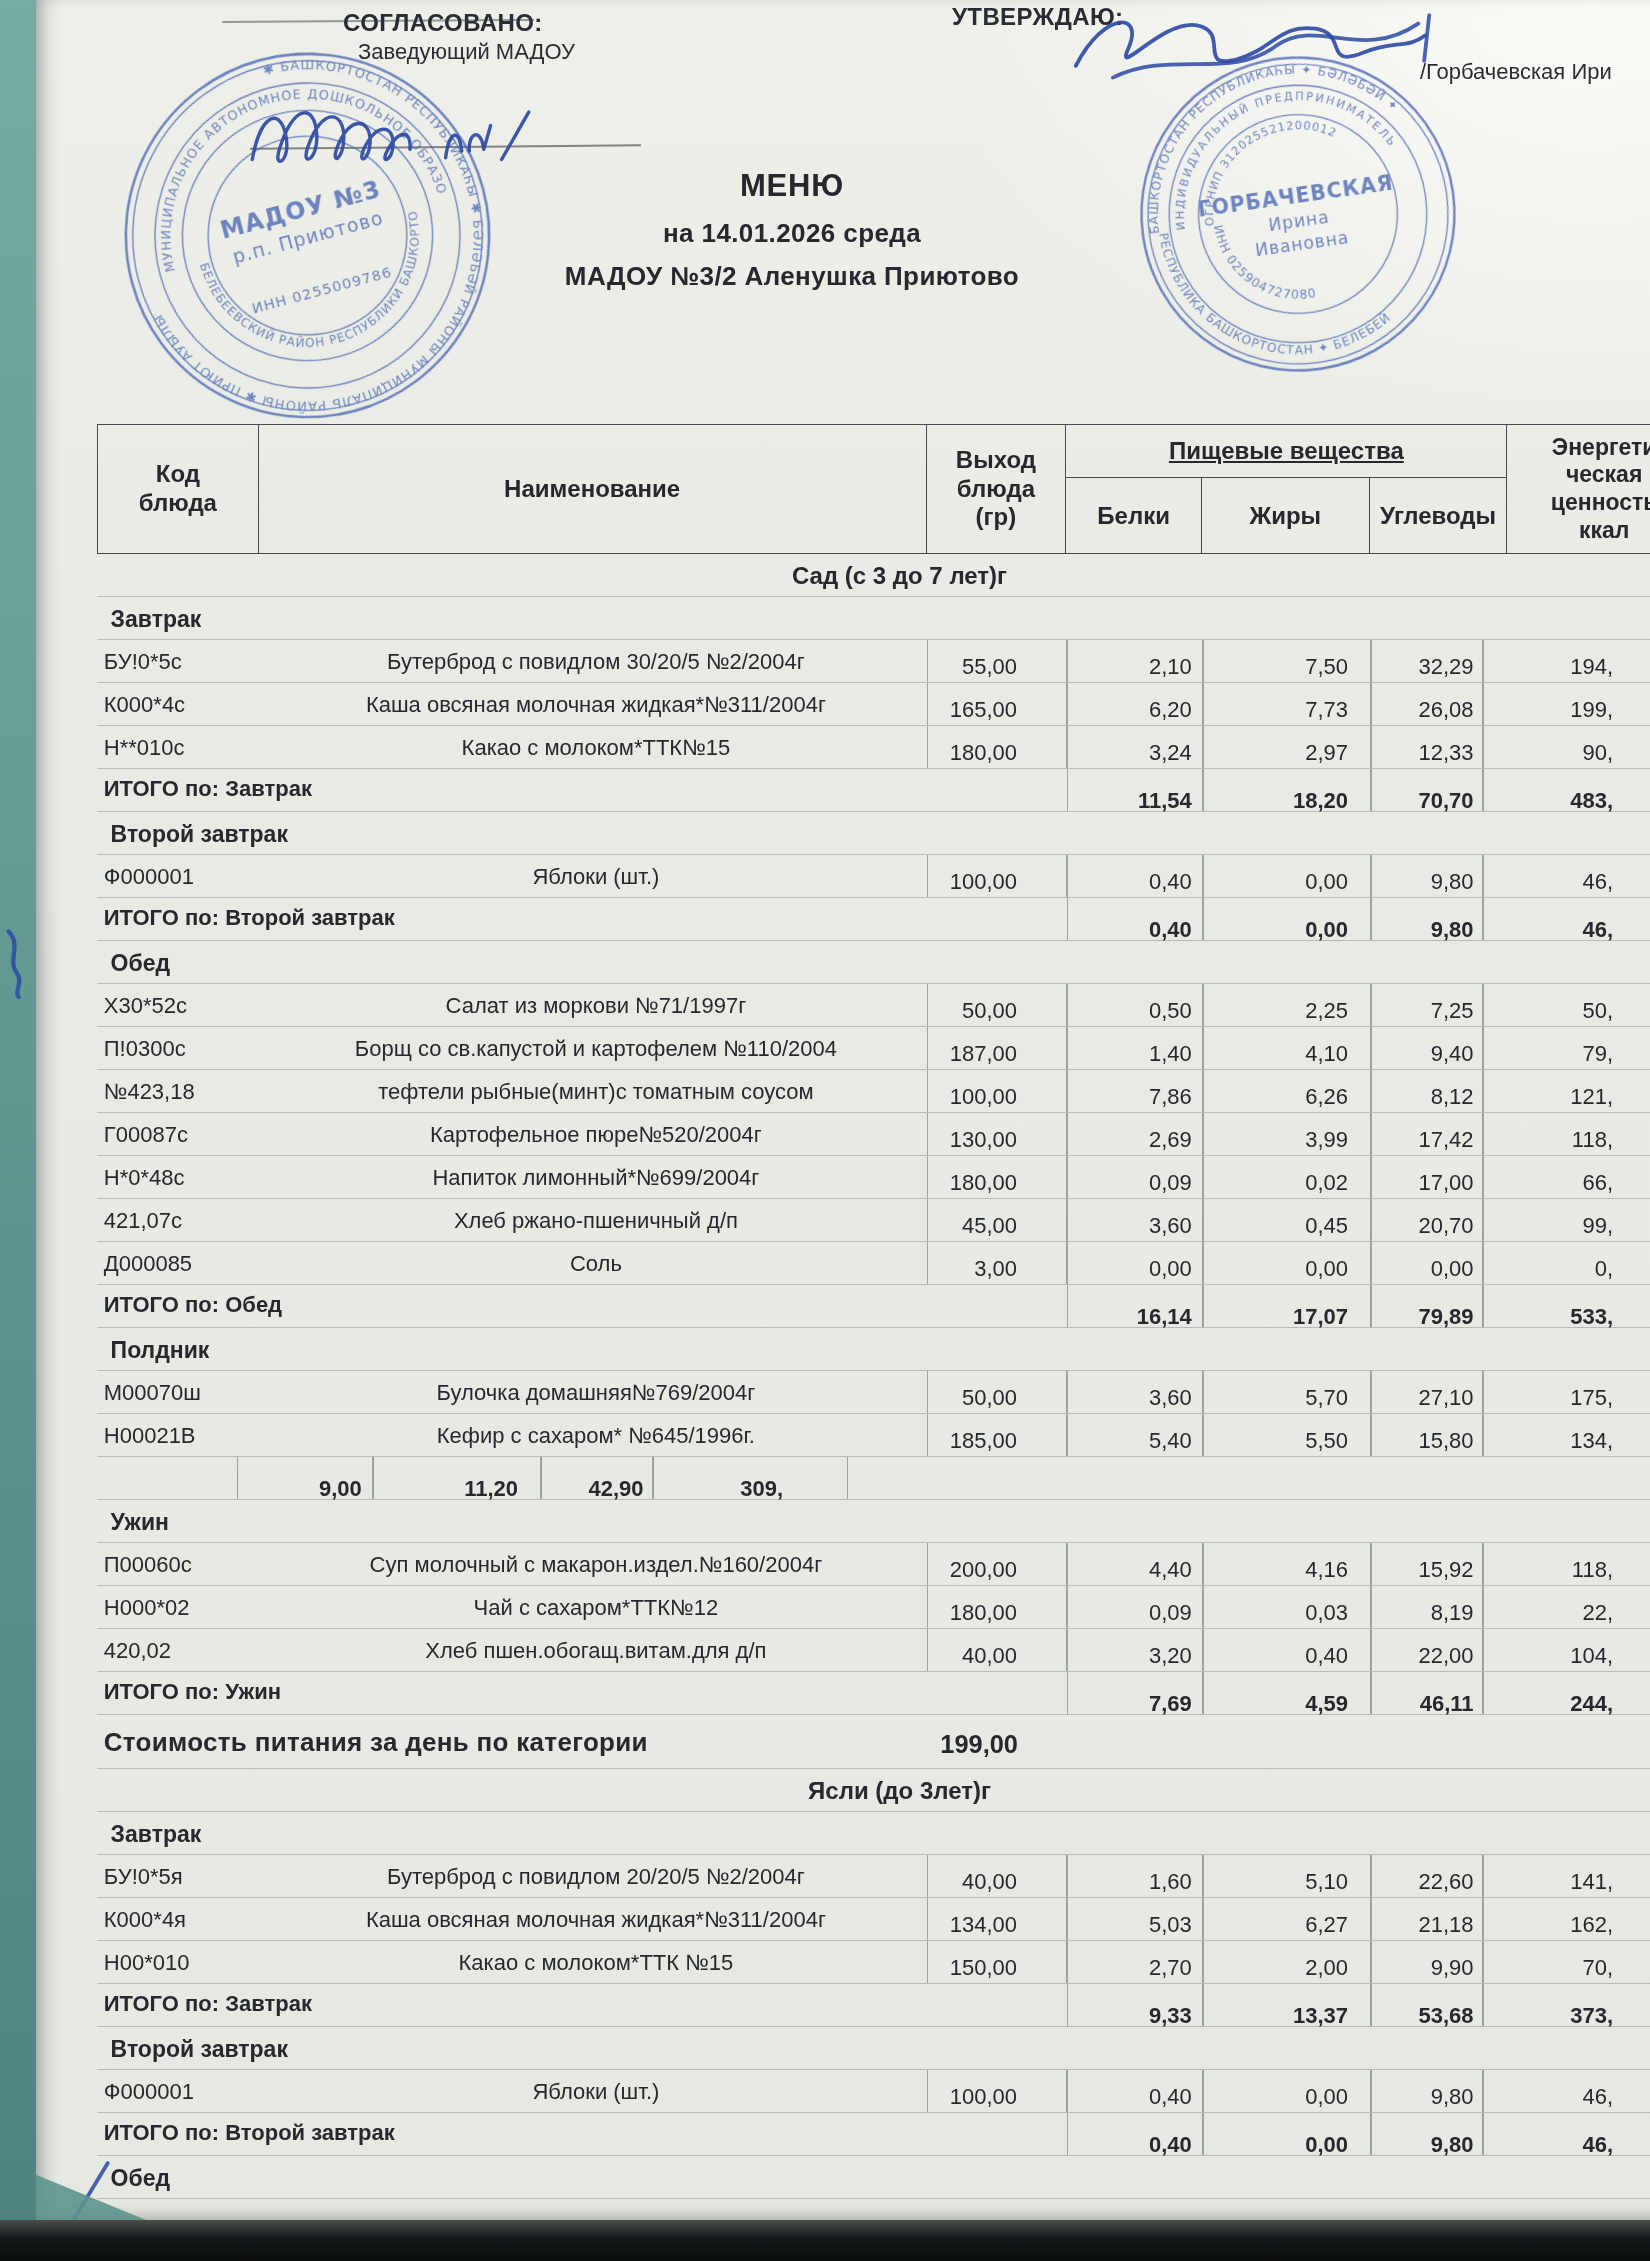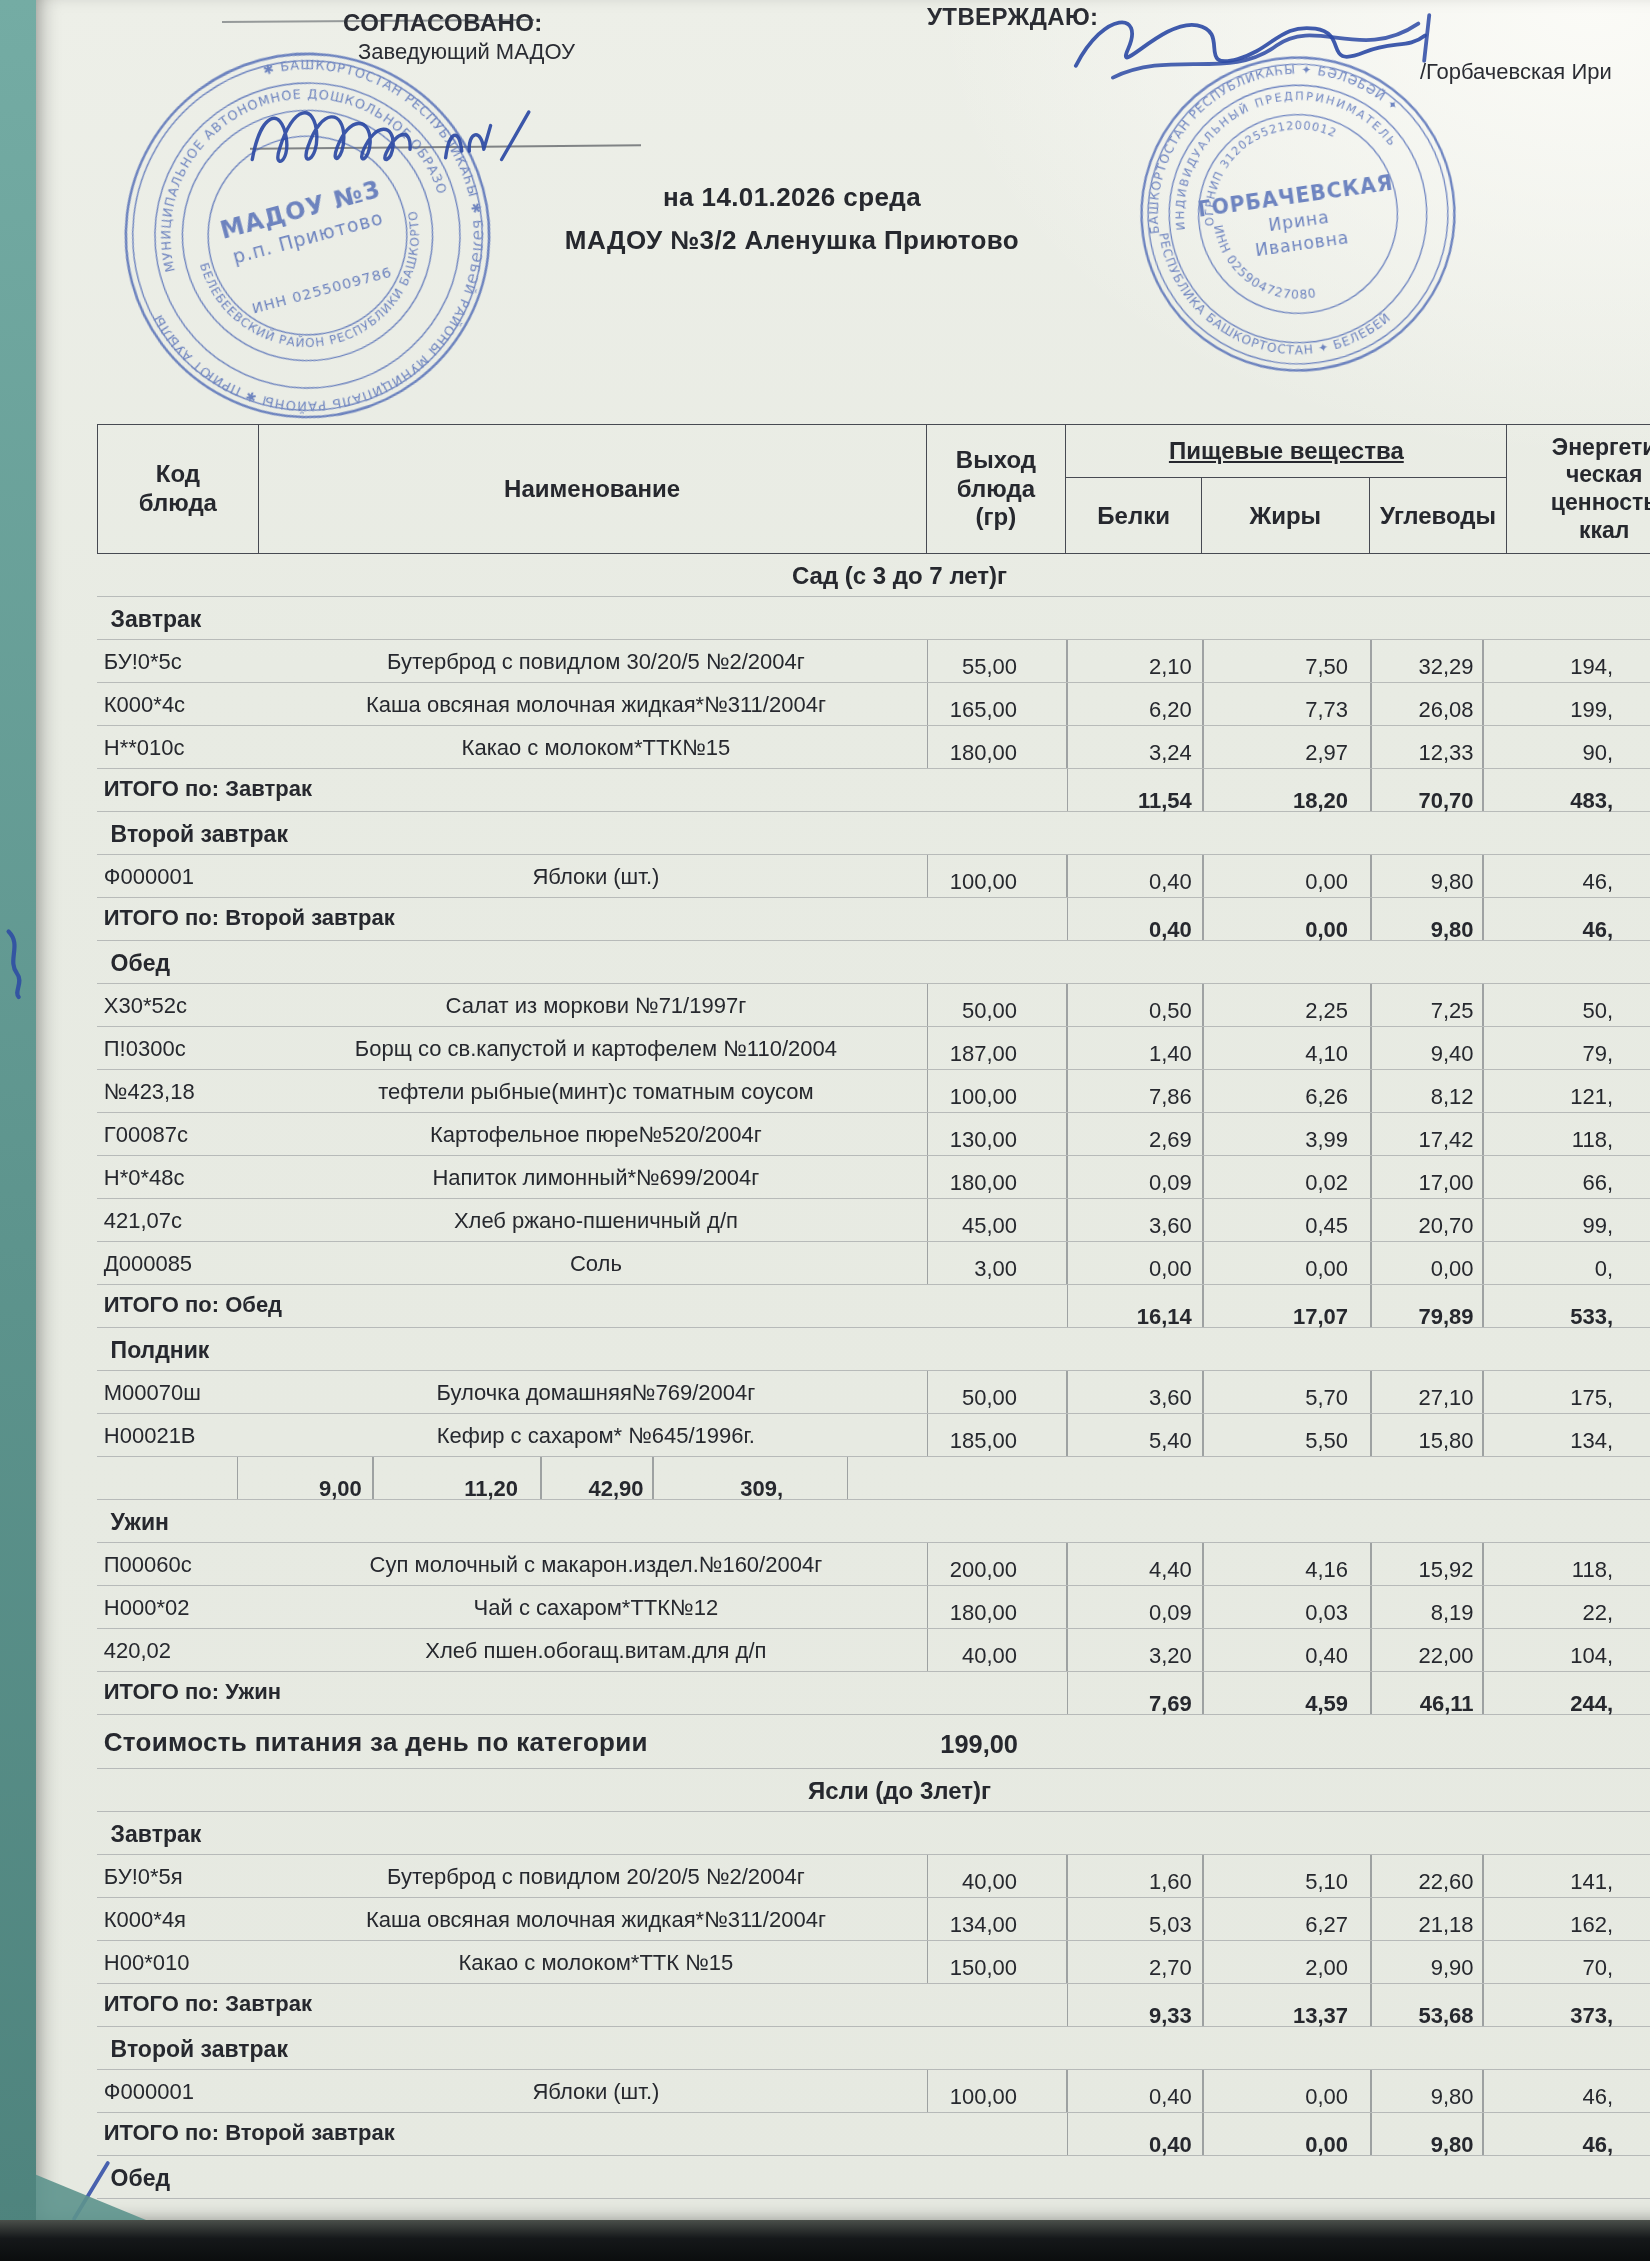--- a/index.html
+++ b/index.html
@@ -19,7 +19,7 @@
   .t{position:absolute;color:#2a2c33;}
   .soglasovano{left:343px;top:8.5px;font-size:24px;font-weight:bold;letter-spacing:0.4px;}
   .sogl-role{left:358px;top:39px;font-size:22px;}
-  .utverzhdayu{left:927px;top:3.4px;font-size:24px;font-weight:bold;letter-spacing:0.4px;}
+  .utverzhdayu{left:952px;top:3.4px;font-size:24px;font-weight:bold;letter-spacing:0.4px;}
   .approver{left:1420px;top:59px;font-size:22px;white-space:nowrap;}
   .stray-line{position:absolute;height:1.7px;background:rgba(45,50,60,.45);z-index:2;}
   .line-a{left:222px;top:20.3px;width:312px;transform:rotate(-.4deg);}

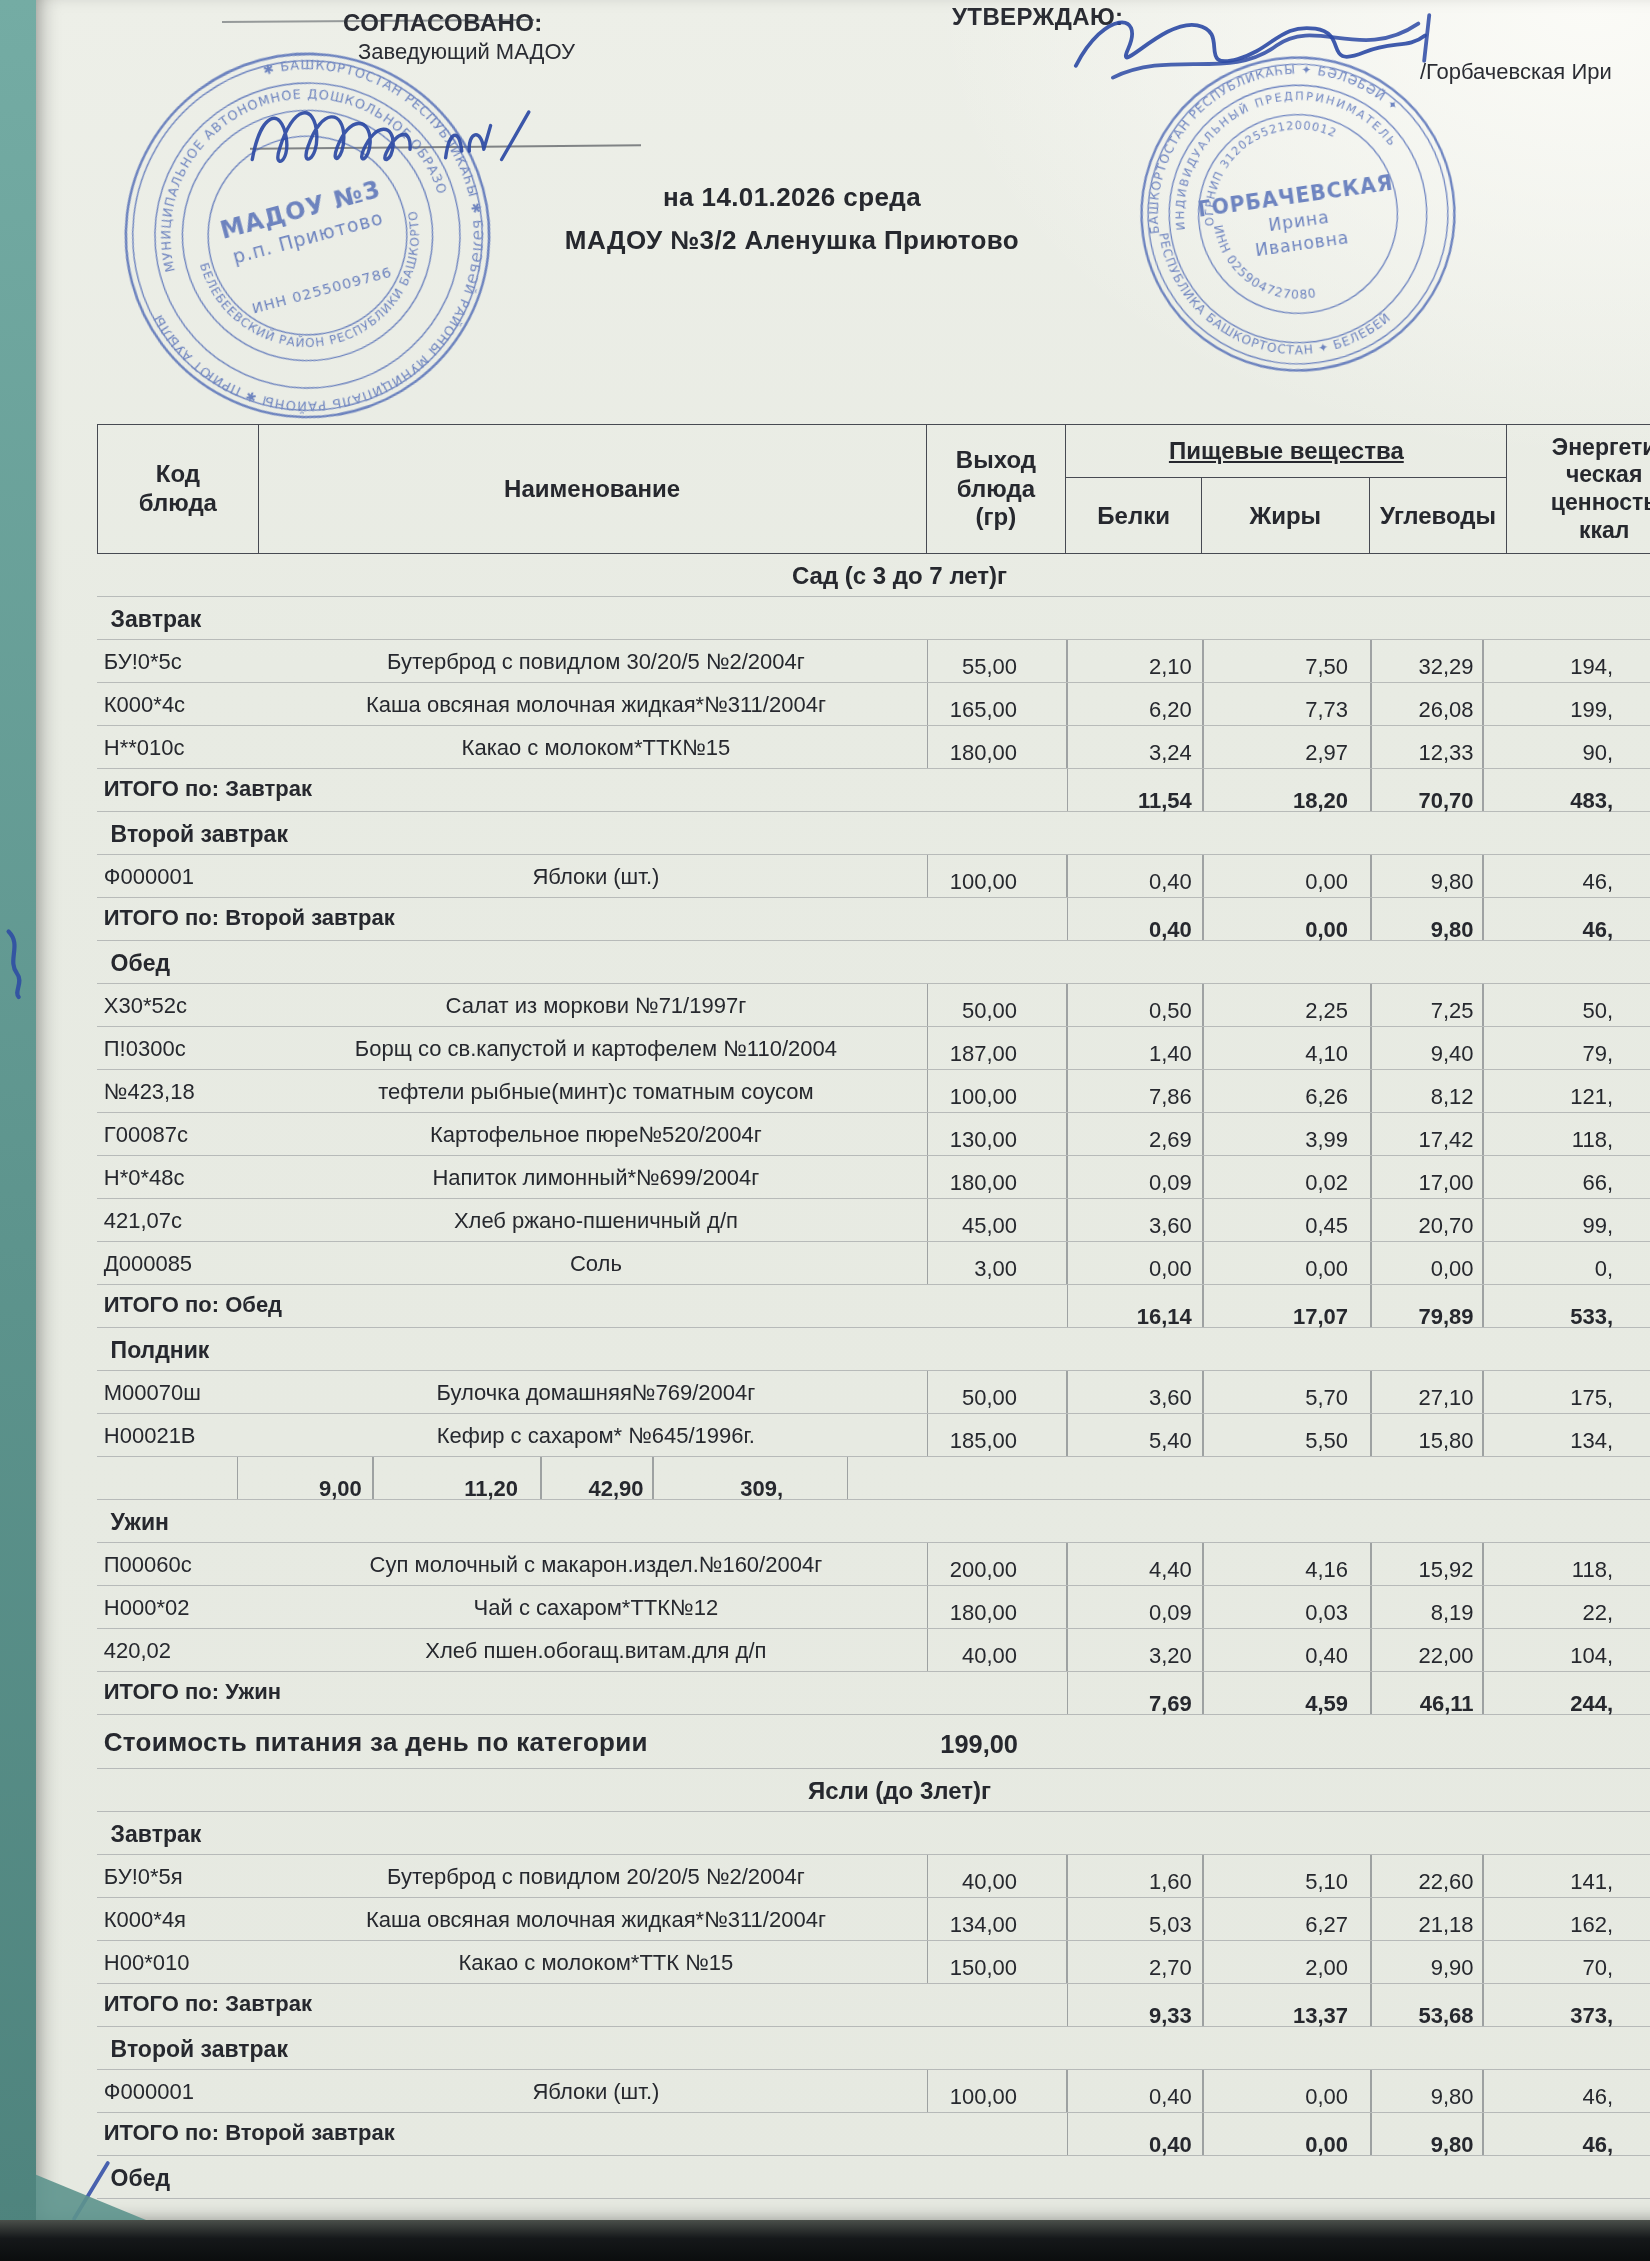--- a/index.html
+++ b/index.html
@@ -100,6 +100,7 @@
   <div class="stray-line line-b"></div>
 
   <div class="title-block">
+    <div class="title-menu">МЕНЮ</div>
     <div class="title-date">на 14.01.2026  среда</div>
     <div class="title-org">МАДОУ №3/2 Аленушка Приютово</div>
   </div>

